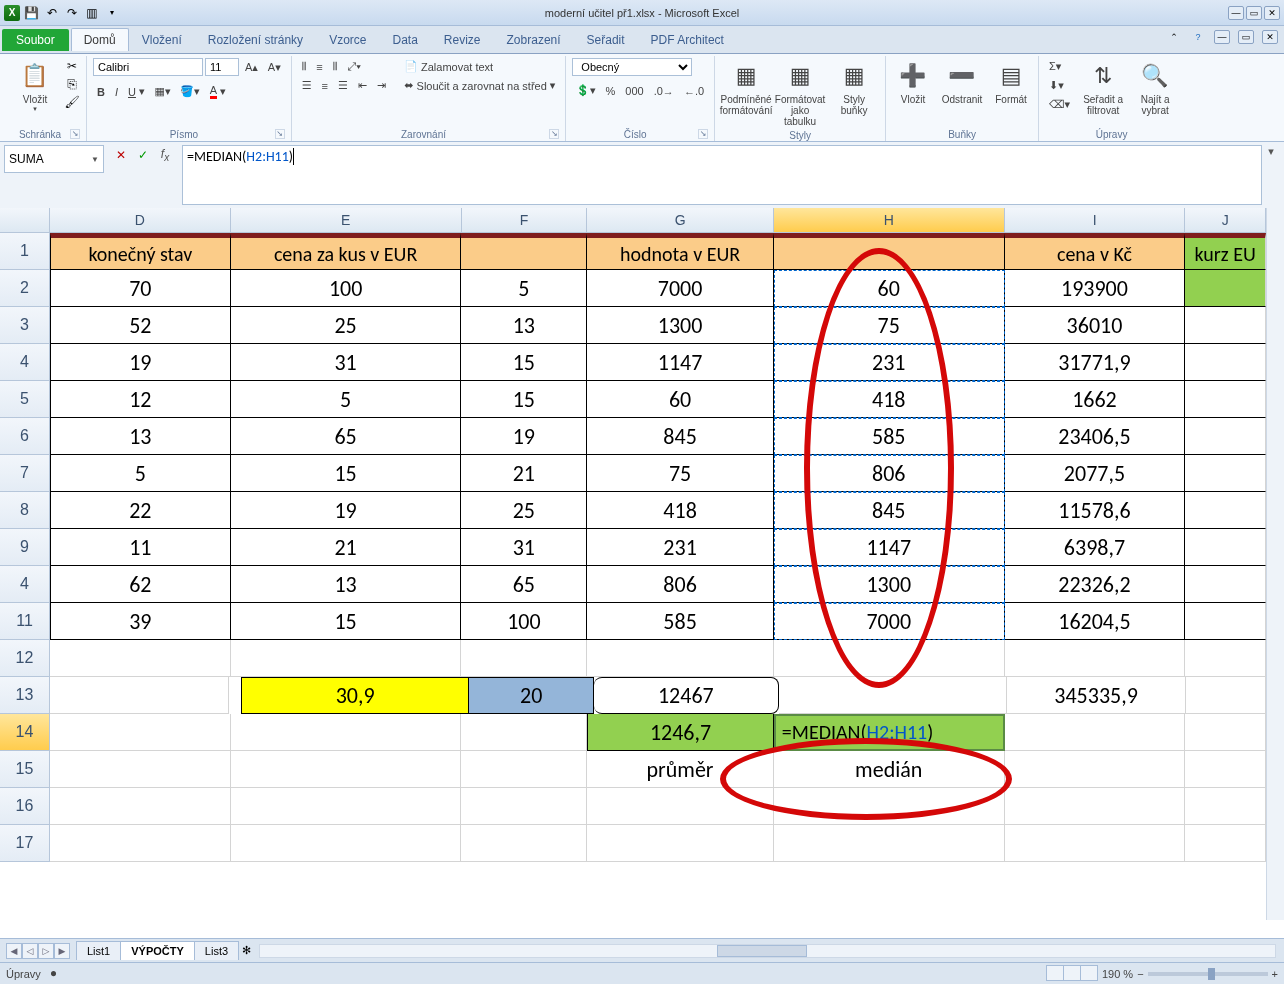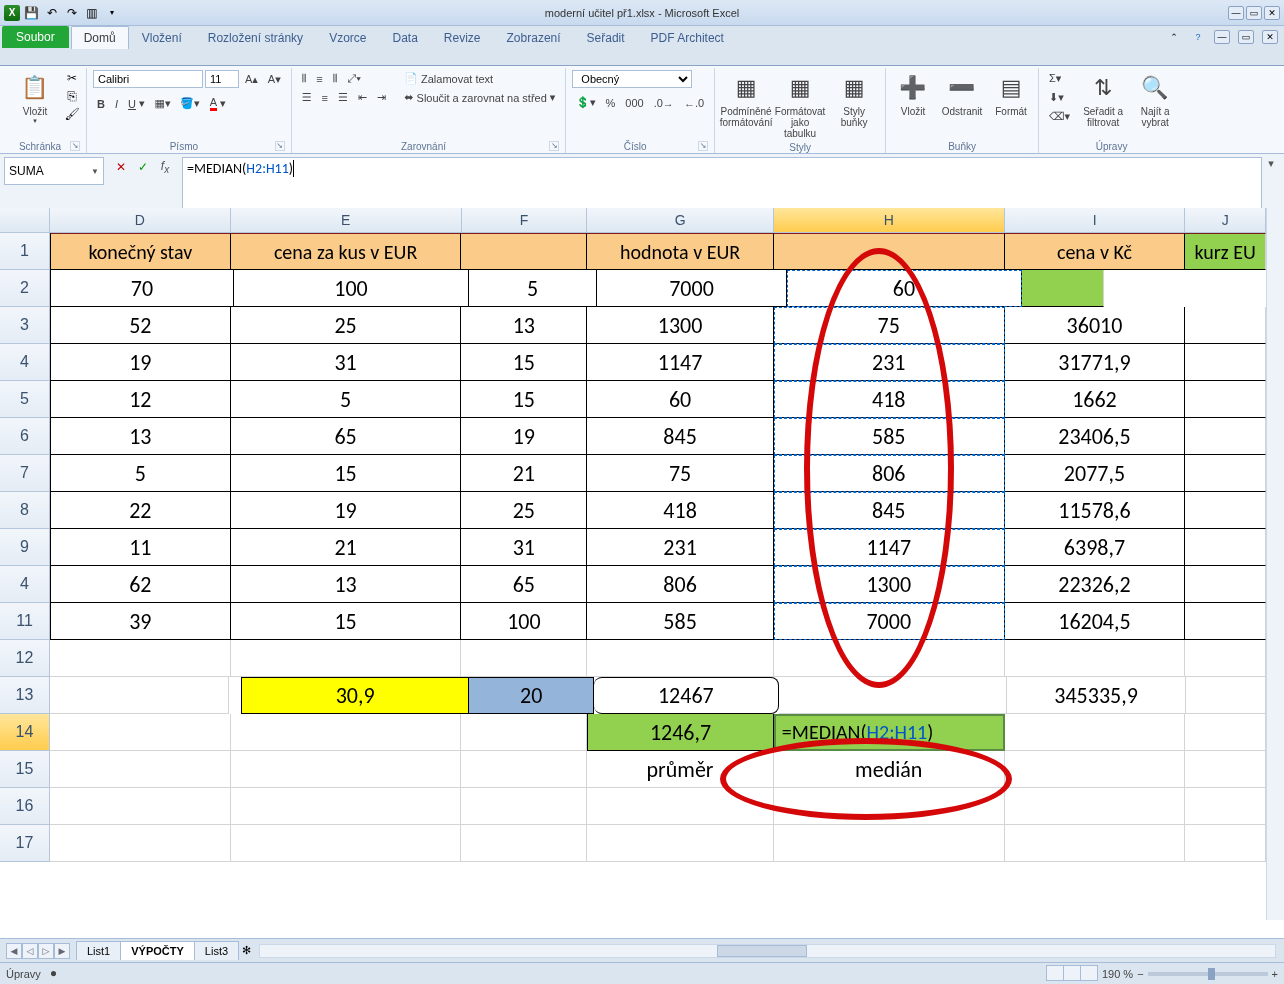--- a/index.html
+++ b/index.html
@@ -15,7 +15,7 @@
   .win-btn { width:16px;height:14px;border:1px solid #8aa2c3;background:#e4edf7;margin-left:2px;display:inline-flex;align-items:center;justify-content:center;font-size:9px;border-radius:2px;}
 
   
-  .tabrow { height: 40px; background: #dbe5f0; display: flex; align-items: flex-start; padding-left: 2px; border-bottom: 1px solid #8aa2c3; position: relative;}
+  .tabrow { height: 28px; background: #dbe5f0; display: flex; align-items: center; padding-left: 2px; border-bottom: 1px solid #8aa2c3; position: relative;}
   .filetab { background: #21a637; color: #fff; padding: 4px 14px; border-radius: 2px 2px 0 0; font-size: 12px; margin-right: 2px; }
   .tab { padding: 4px 12px; color: #3c5e8f; font-size: 12px; border: 1px solid transparent; border-bottom: none; cursor: default; }
   .tab.active { background: #f5f9fd; border-color: #a6bcd8; border-radius: 2px 2px 0 0; color:#3b3b3b; }

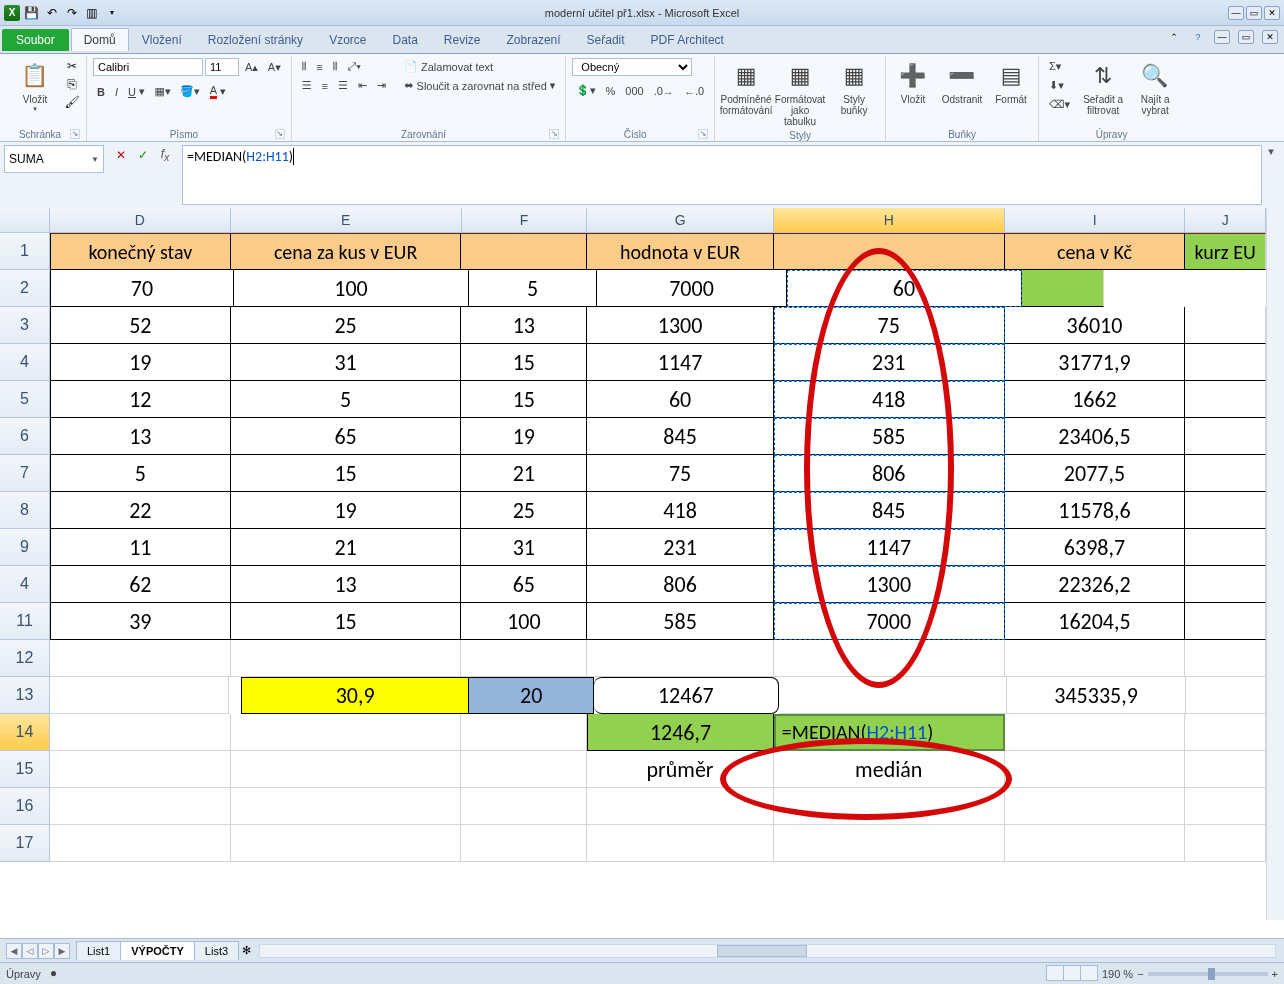--- a/index.html
+++ b/index.html
@@ -56,7 +56,7 @@
   .cells { position:absolute; left:50px; top:25px; right:18px; bottom:18px;}
   .row { display:flex; height:37px;}
   .cell { border-right:1px solid #d4d4d4; border-bottom:1px solid #d4d4d4; display:flex;align-items:center;justify-content:center;font-family:Calibri,sans-serif; font-size:22px; padding:0 6px; overflow:hidden;white-space:nowrap;}
-  .row.header .cell { background:#fbcc89; font-size:20px; border-bottom:1px solid #000; border-top:1px solid #7f1d1d;}
+  .row.header .cell { background:#fbcc89; font-size:20px; border-bottom:1px solid #000; border-top:5px solid #7f1d1d;}
   .row.header .cell:first-child{border-left:1px solid #000;}
   .databorder .cell{ border-bottom:1px solid #000;}
   .cell.bl{border-left:1px solid #000;}

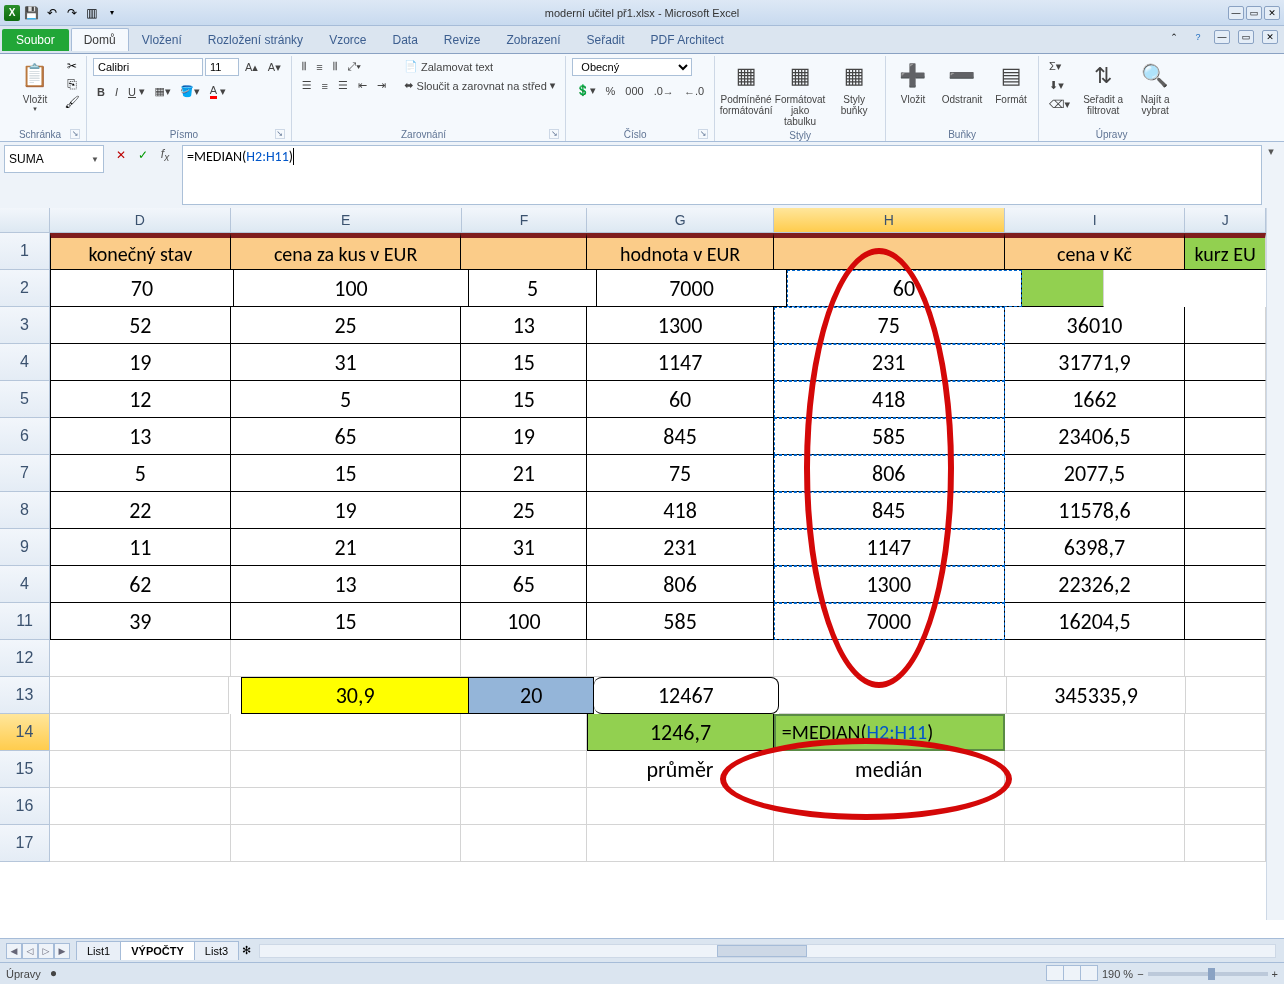--- a/index.html
+++ b/index.html
@@ -327,6 +327,7 @@
         <div class="cell br" style="width: 128px;">5</div>
         <div class="cell br" style="width: 190px;">7000</div>
         <div class="cell br marching" style="width: 235px;">60</div>
+        <div class="cell br" style="width: 184px;">193900</div>
         <div class="cell green" style="width: 82px;"></div>
       </div>
       <div class="row databorder">

